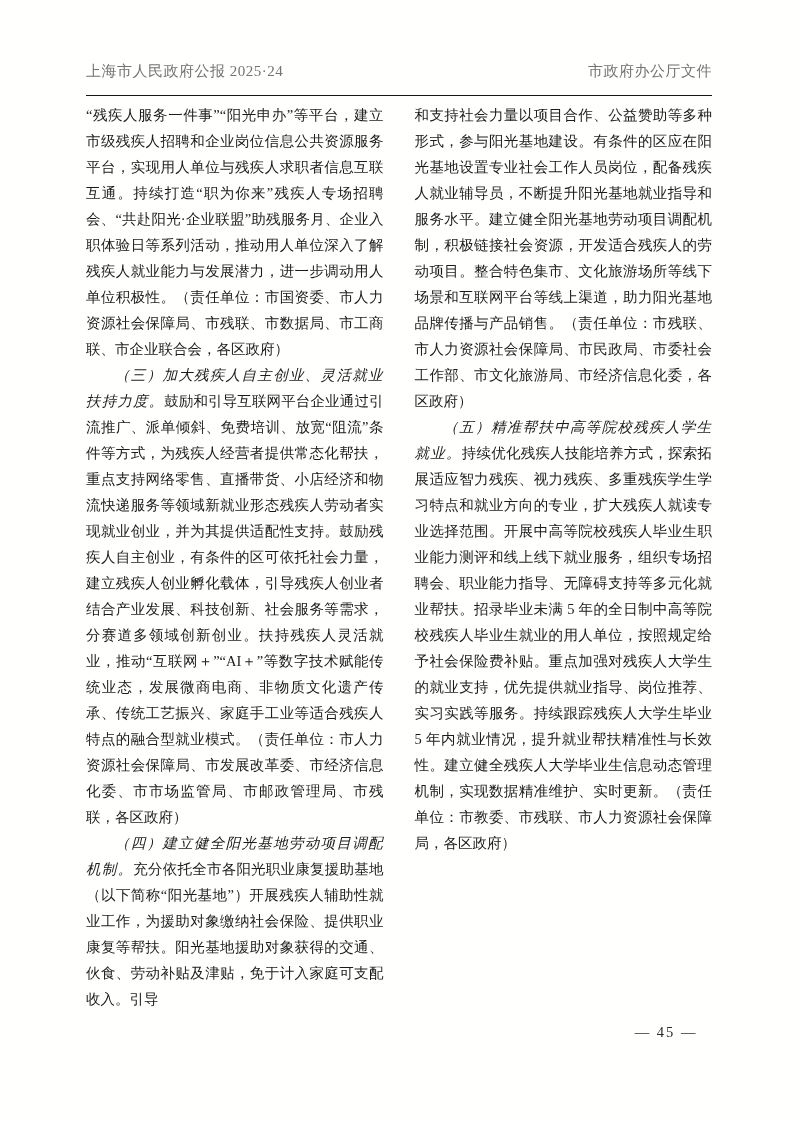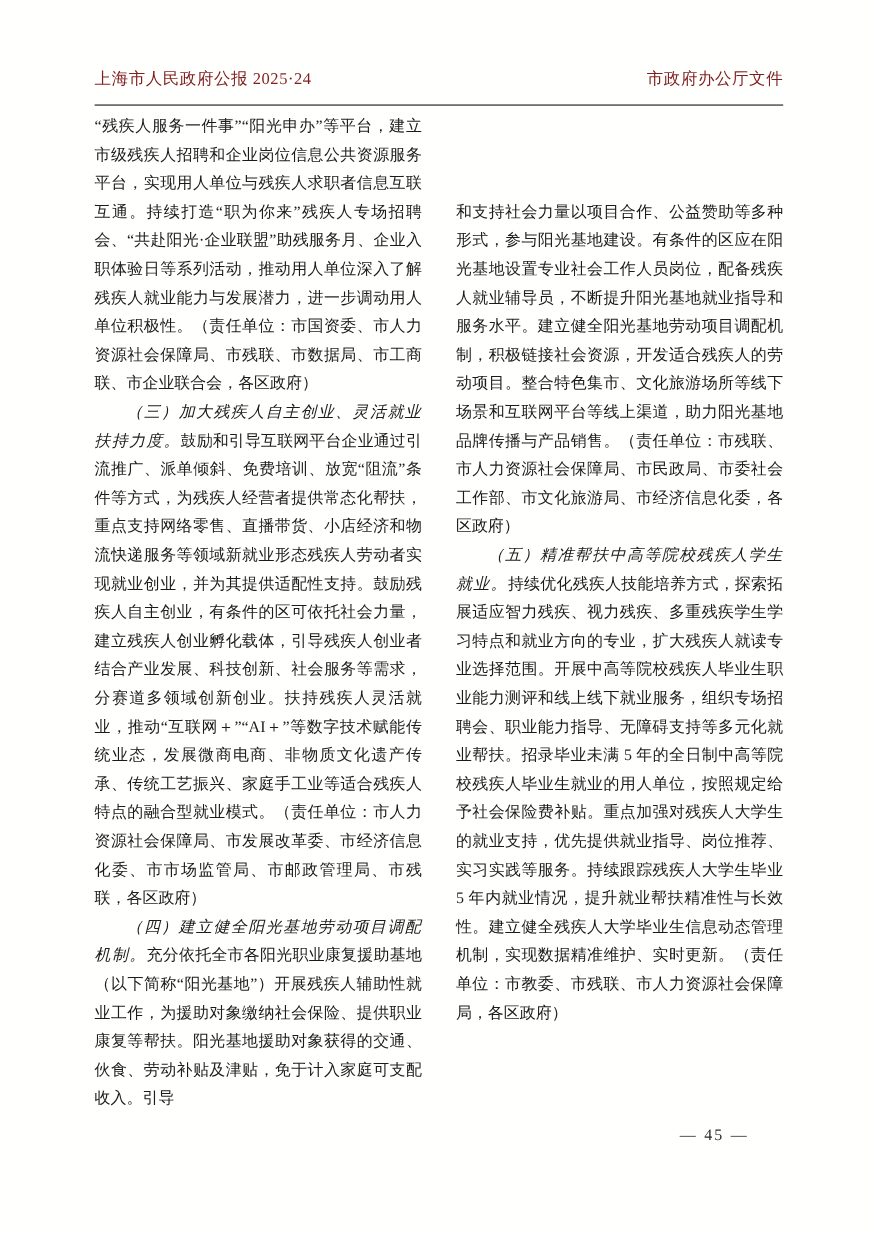--- a/index.html
+++ b/index.html
@@ -15,7 +15,7 @@
   .header {
     position: absolute; left: 86px; top: 62px; width: 626px;
     display: flex; justify-content: space-between; align-items: baseline;
-    font-size: 15px; letter-spacing: 0.5px; color: #7f1d1d;
+    font-size: 15px; letter-spacing: 0.5px; color: #737373;
   }
   .header-rule {
     position: absolute; left: 86px; top: 95px; width: 626px;

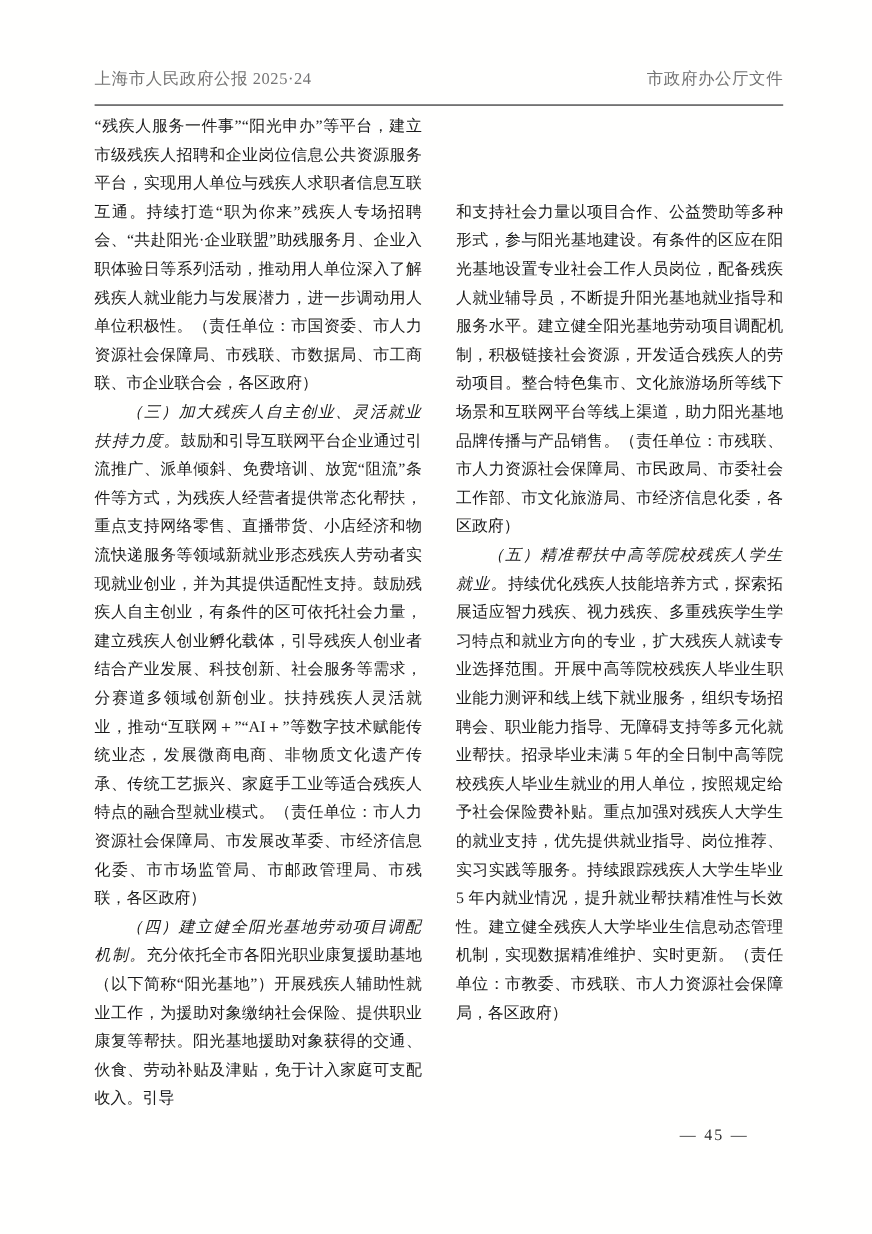--- a/index.html
+++ b/index.html
@@ -24,7 +24,7 @@
 
   .content {
     position: absolute; left: 86px; top: 97px; width: 626px;
-    display: flex; gap: 31px; align-items: center;
+    display: flex; gap: 31px;
   }
   .col {
     width: 306px; padding-top: 5px;

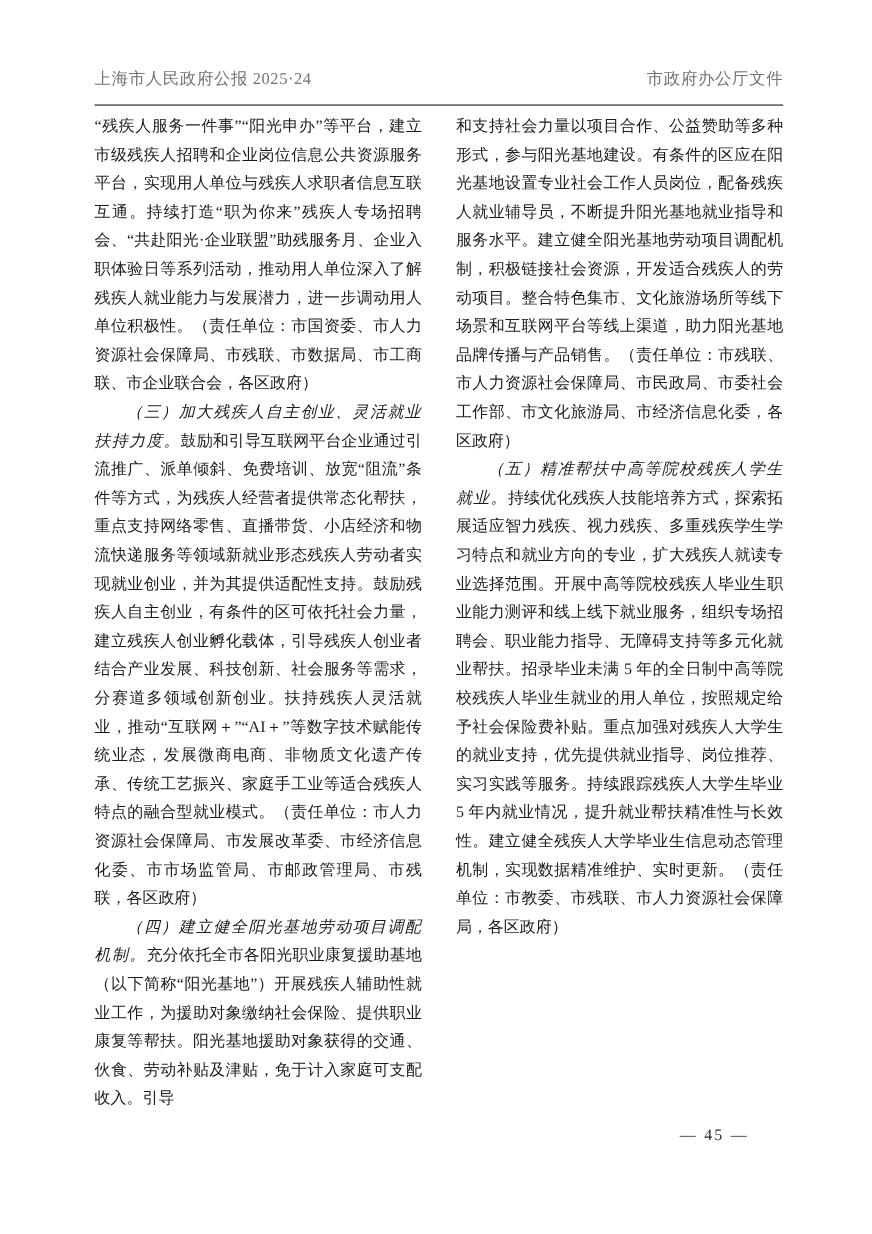--- a/index.html
+++ b/index.html
@@ -41,7 +41,7 @@
   }
   .page-number {
     position: absolute; top: 1024px; left: 618px; width: 96px;
-    font-size: 14.5px; letter-spacing: 2px; color: #2a2a2a;
+    font-size: 14.5px; text-align: center; letter-spacing: 2px; color: #2a2a2a;
   }
 </style>
 </head>

